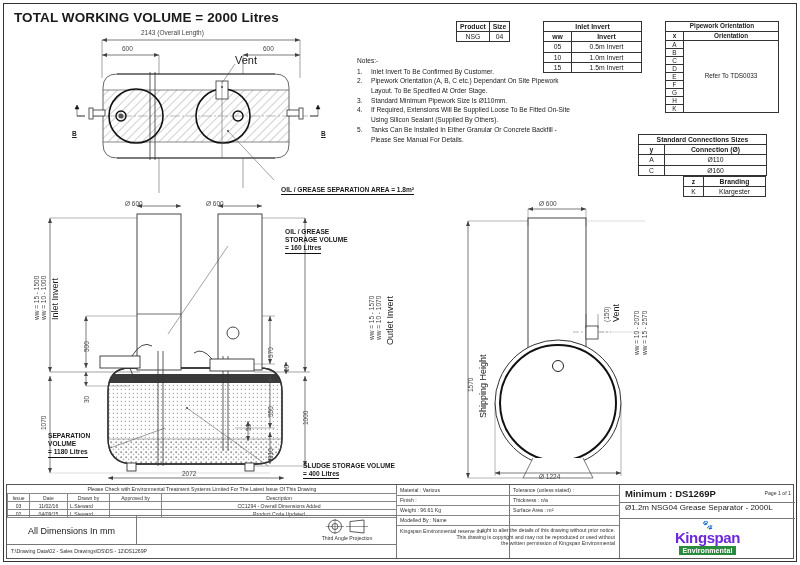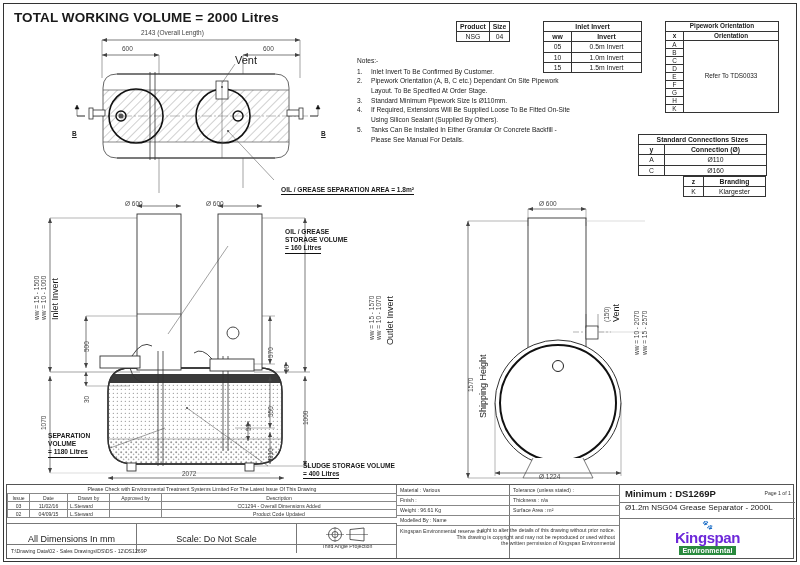--- a/index.html
+++ b/index.html
@@ -539,7 +539,7 @@
         </table>
     </div>
 
-    <div class="abs" style="left:0; top:30px; width:390px; height:29px; border-top:1px solid #777; border-right:1px solid #777;margin-top:8px;">
+    <div class="abs" style="left:0; top:30px; width:390px; height:29px; border-top:1px solid #777; border-right:1px solid #777;">
       <div class="abs" style="left:0; top:0; width:130px; height:29px; border-right:1px solid #777; display:flex; align-items:center; justify-content:center;">
         <span style="font-size:9px;">All Dimensions In mm</span>
       </div>

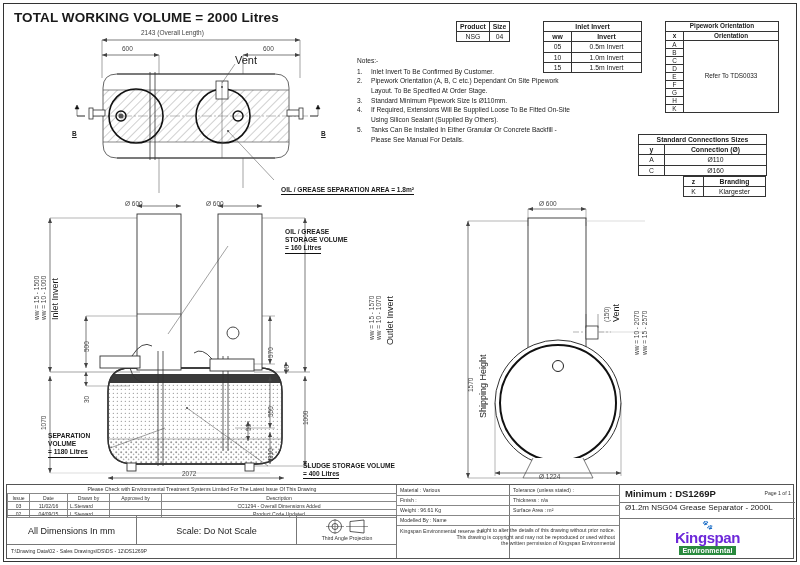--- a/index.html
+++ b/index.html
@@ -543,9 +543,6 @@
       <div class="abs" style="left:0; top:0; width:130px; height:29px; border-right:1px solid #777; display:flex; align-items:center; justify-content:center;">
         <span style="font-size:9px;">All Dimensions In mm</span>
       </div>
-      <div class="abs" style="left:130px; top:0; width:160px; height:29px; border-right:1px solid #777; display:flex; align-items:center; justify-content:center;">
-        <span style="font-size:9px;">Scale: Do Not Scale</span>
-      </div>
       <div class="abs" style="left:290px; top:0; width:100px; height:29px; display:flex; flex-direction:column; align-items:center; justify-content:center;">
         <svg width="42" height="15">
           <circle cx="9" cy="7.5" r="6.5" fill="none" stroke="#333" stroke-width="0.8"></circle>

